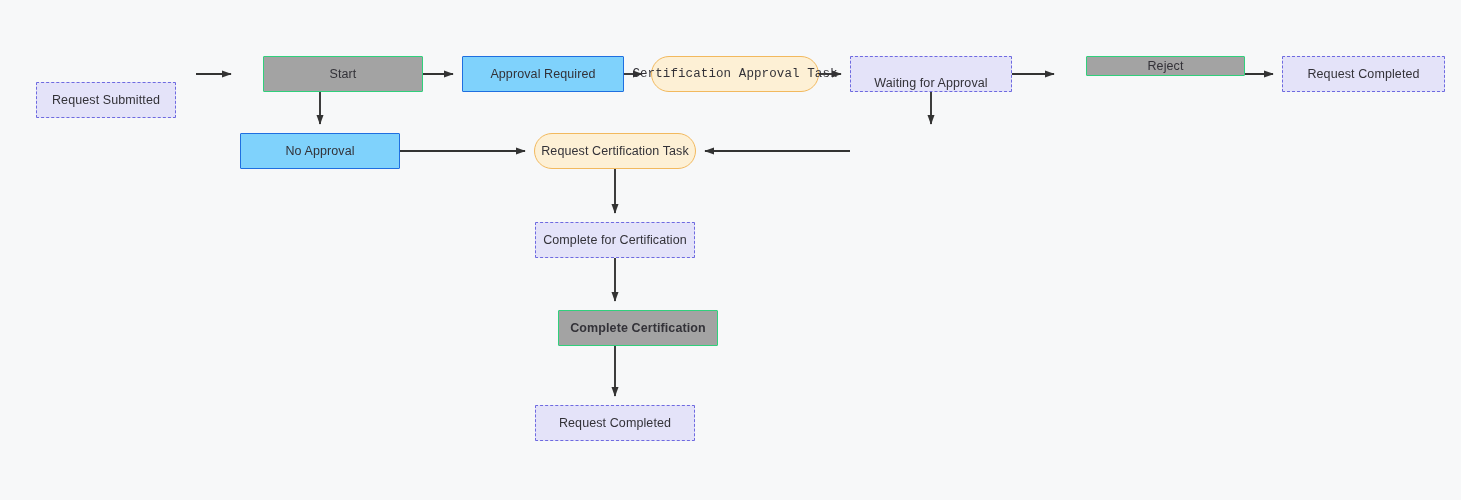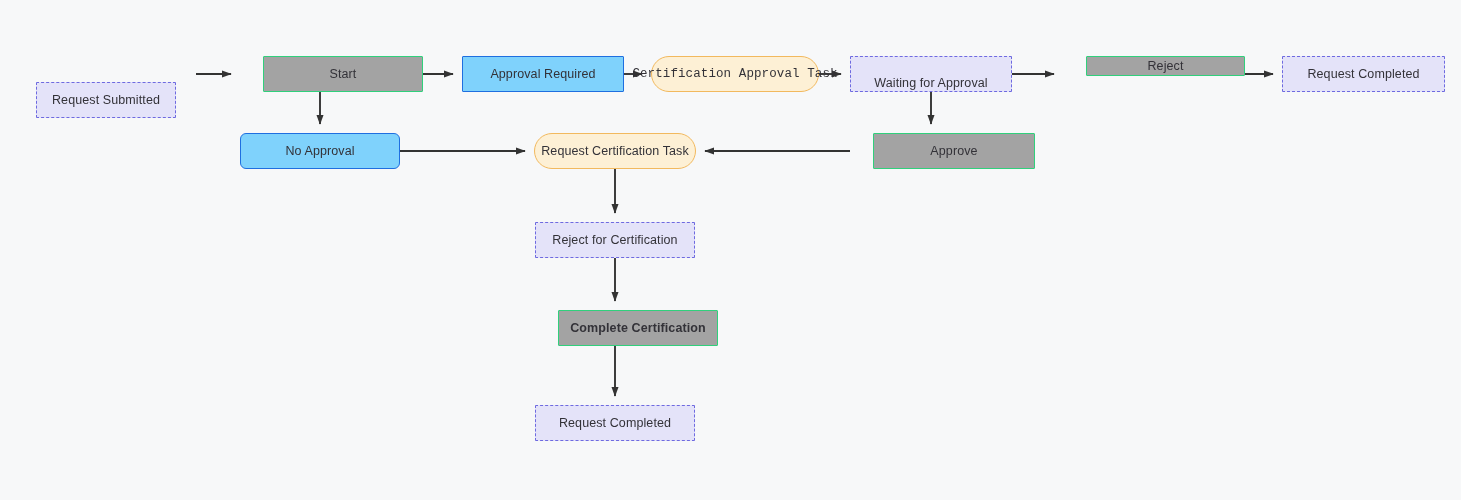--- a/index.html
+++ b/index.html
@@ -137,7 +137,7 @@
     <span>Request Completed</span>
   </div>
 
-  <div class="node blue" style="left:240px; top:133px; width:160px; height:36px;border-radius:6px;">
+  <div class="node blue" style="left:240px; top:133px; width:160px; height:36px;">
     <span>No Approval</span>
   </div>
 

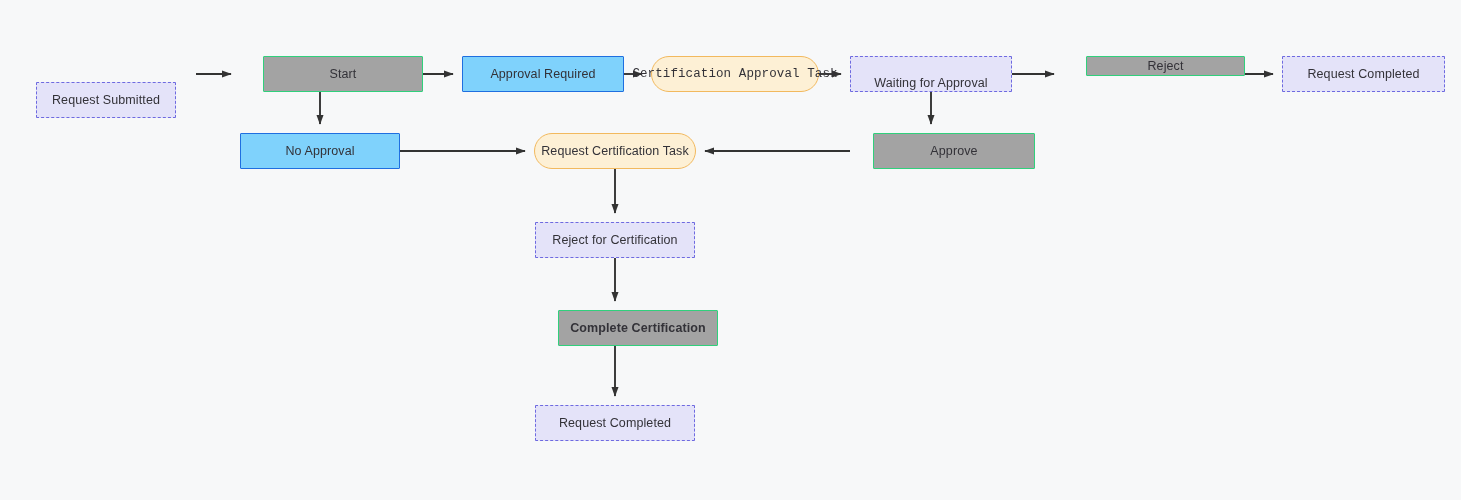--- a/index.html
+++ b/index.html
@@ -145,9 +145,6 @@
     <span>Request Certification Task</span>
   </div>
 
-  <div class="node green" style="left:850px; top:133px; width:162px; height:36px;">
-    <span>Approve</span>
-  </div>
 
   <div class="node dashed" style="left:535px; top:222px; width:160px; height:36px;">
     <span>Reject for Certification</span>

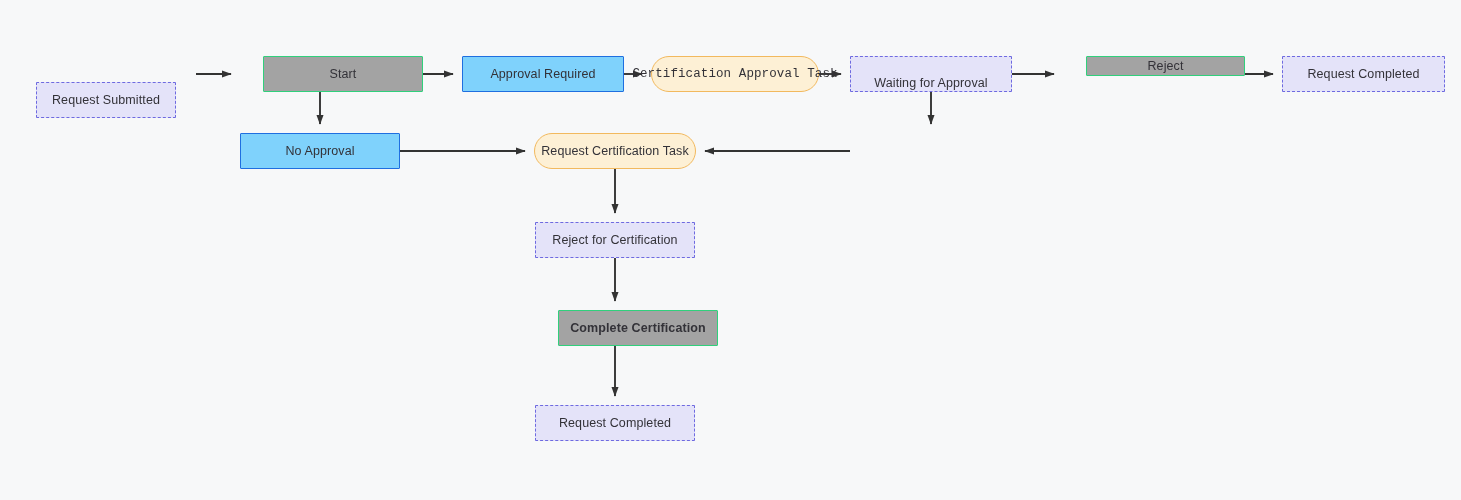--- a/index.html
+++ b/index.html
@@ -147,7 +147,7 @@
 
 
   <div class="node dashed" style="left:535px; top:222px; width:160px; height:36px;">
-    <span>Reject for Certification</span>
+    <span>Complete for Certification</span>
   </div>
 
   <div class="node green" style="left:535px; top:310px; width:160px; height:36px;font-weight:bold;">

